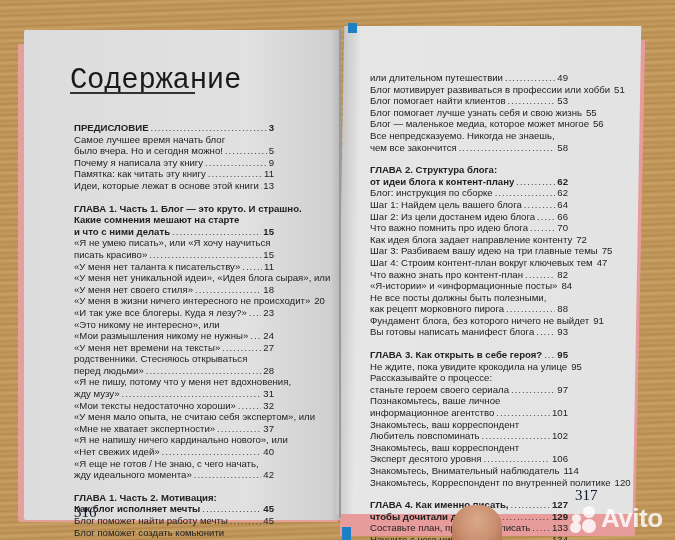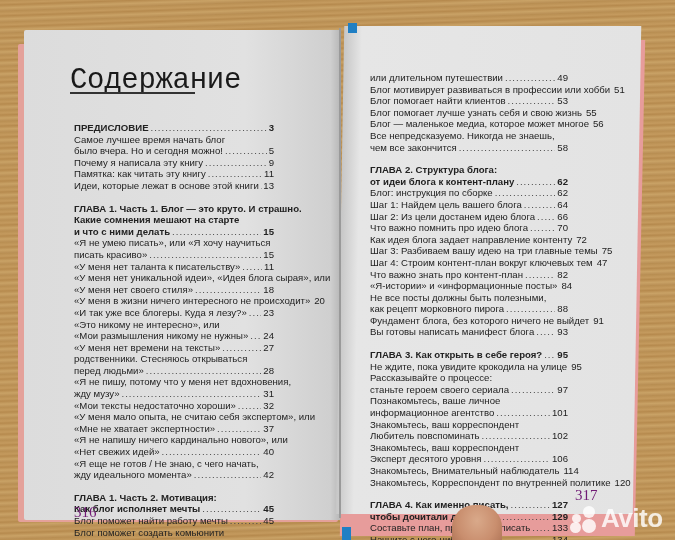--- a/index.html
+++ b/index.html
@@ -52,7 +52,7 @@
   .row .p { flex:0 0 auto; }
   .gap { height:11px; }
   .row.head .t, .row.head .p { font-weight:bold; }
-  .page-num { position:absolute; font-family:"Liberation Serif", serif; font-size:15px; color:#701a75; }
+  .page-num { position:absolute; font-family:"Liberation Serif", serif; font-size:15px; color:#0f172a; }
   .pn-left { left:74px; top:504px; }
   .pn-right { left:575px; top:487px; }
   .thumb {

